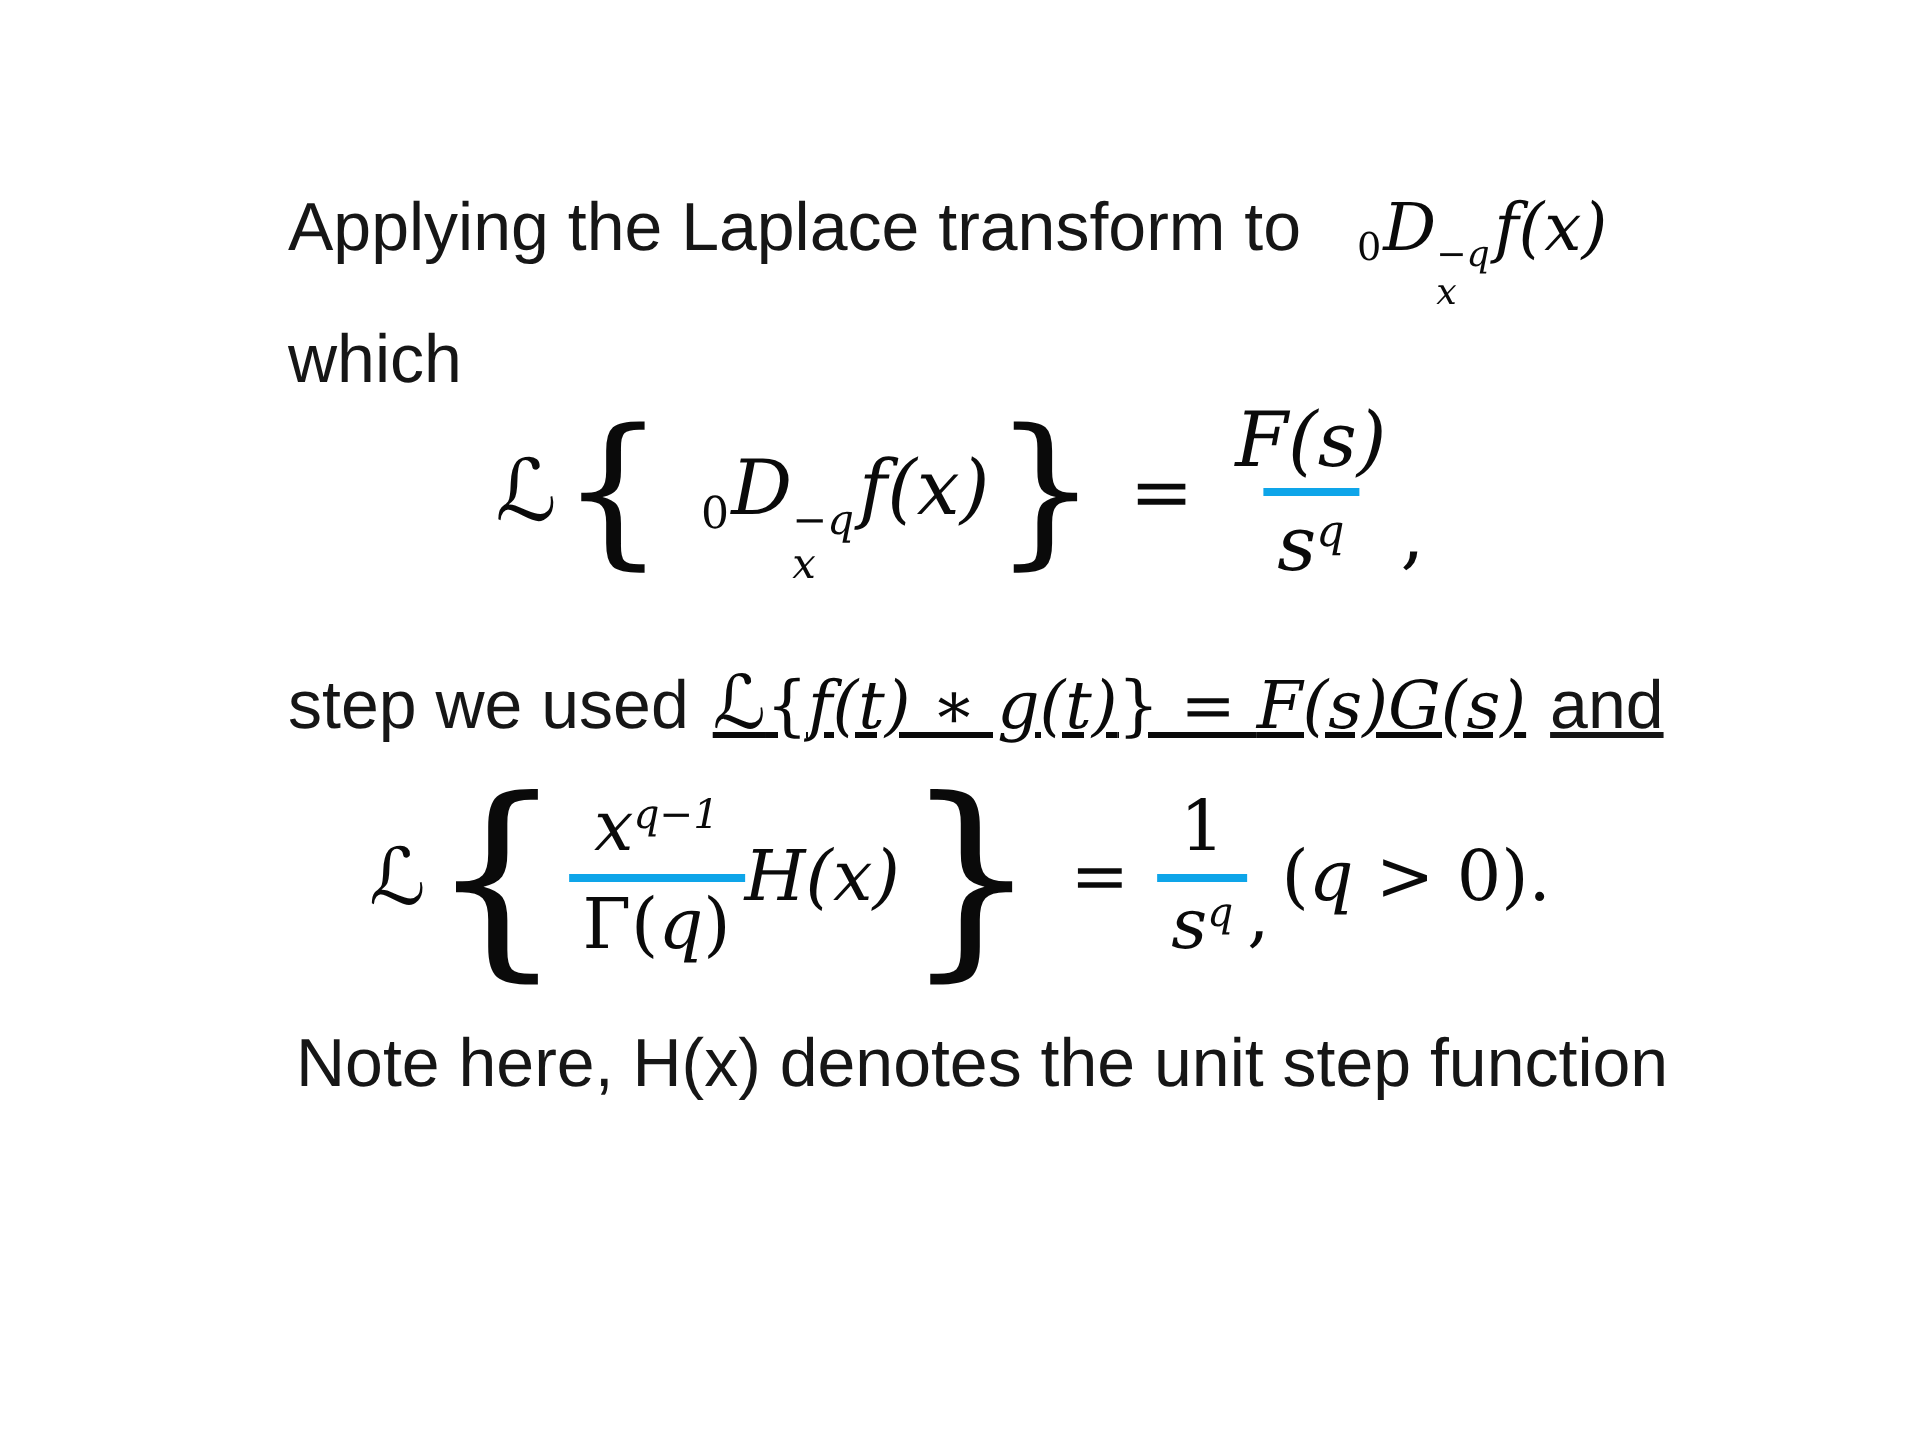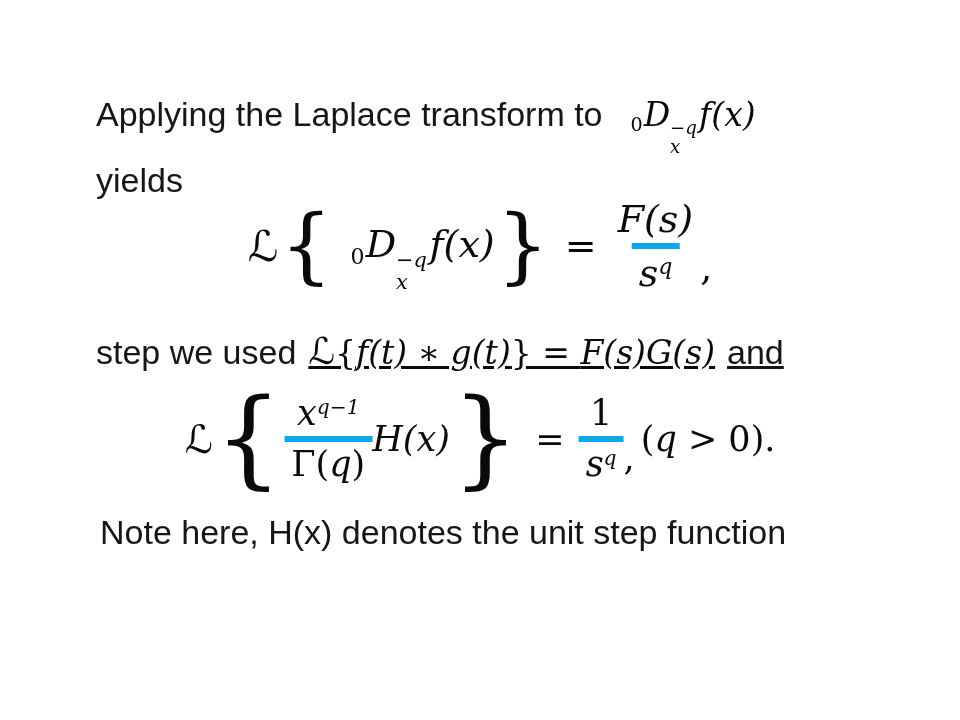--- a/index.html
+++ b/index.html
@@ -19,6 +19,7 @@
     line-height: 48px;
     color: #161616;
     white-space: nowrap;
+    margin-left: 48px;
   }
   
   .m { font-family: "DejaVu Serif", serif; color: #0a0a0a; }

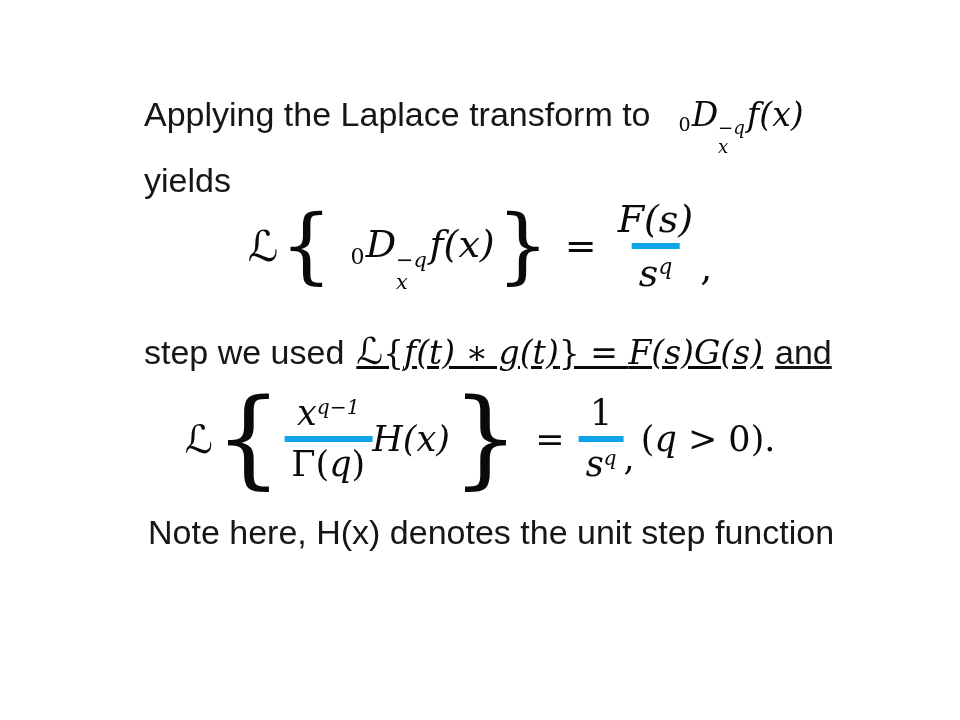--- a/index.html
+++ b/index.html
@@ -97,7 +97,7 @@
             <span>x</span>
           </span><span class="ital">f(x)</span></span>
     </div>
-    <div class="sans">yields</div>
+    <div class="sans">which</div>
   </div>
 
   <div class="eq eq1">

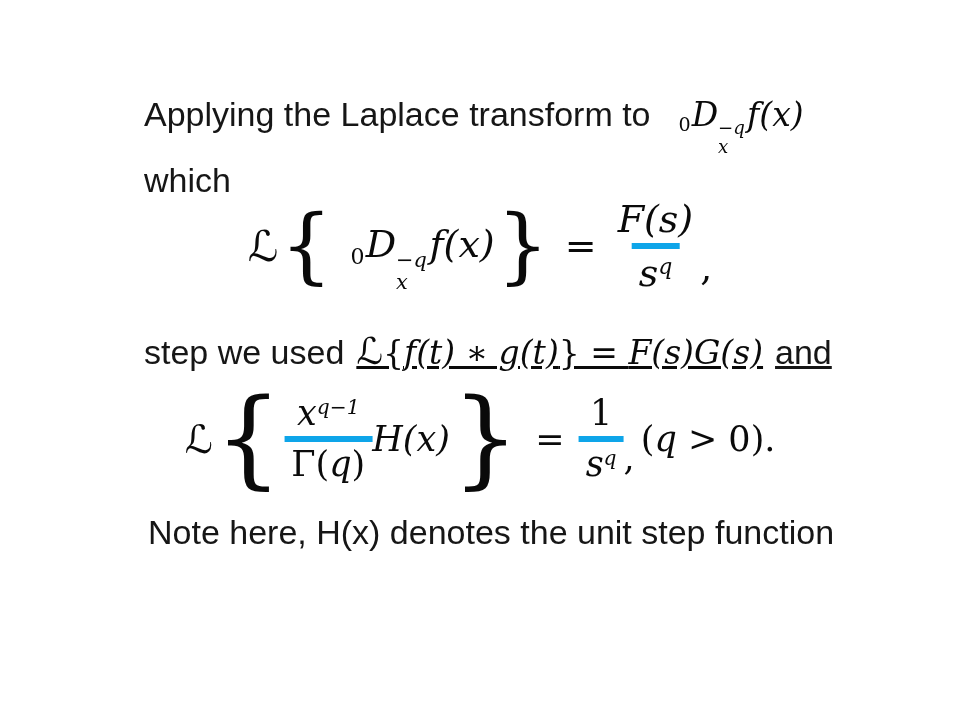--- a/index.html
+++ b/index.html
@@ -80,7 +80,7 @@
     line-height: 1.12;
   }
   .frac .num { padding: 0 7px 2px; text-align: center; }
-  .frac .den { border-top: 6px solid #0ea5e9; padding: 3px 7px 0; }
+  .frac .den { border-top: 4px solid #0ea5e9; padding: 3px 7px 0; }
   .punct-low { align-self: center; transform: translateY(0.55em); font-style: normal; }
   .cond { margin-left: 6px; font-style: normal; }
   .eq-gap { display: inline-block; width: 16px; }

